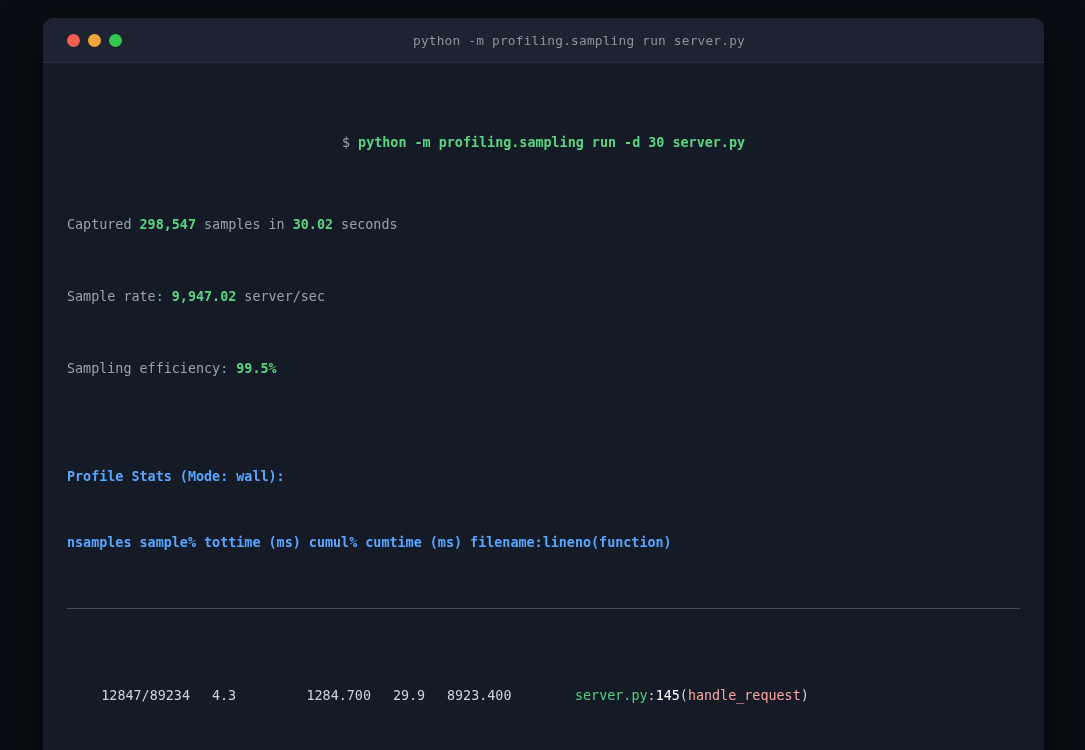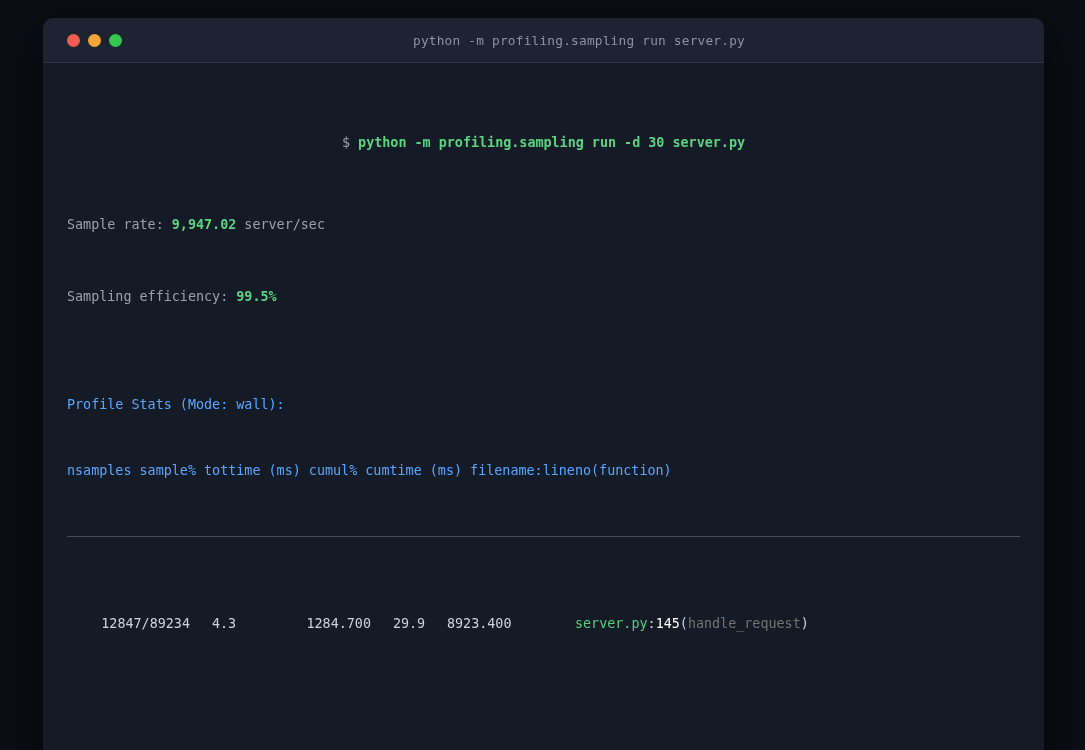--- a/index.html
+++ b/index.html
@@ -68,6 +68,7 @@
 
     <div class="term">
       <div class="line mb16"><span class="sg-gray">$ </span><span class="sg-greenb">python -m profiling.sampling run -d 30 server.py</span></div>
+      <div class="line mb6"><span class="sg-gray">Captured </span><span class="sg-greenb">298,547</span><span class="sg-gray"> samples in </span><span class="sg-greenb">30.02</span><span class="sg-gray"> seconds</span></div>
       <div class="line mb6"><span class="sg-gray">Sample rate: </span><span class="sg-greenb">9,947.02</span><span class="sg-gray"> server/sec</span></div>
       <div class="line"><span class="sg-gray">Sampling efficiency: </span><span class="sg-greenb">99.5%</span></div>
 

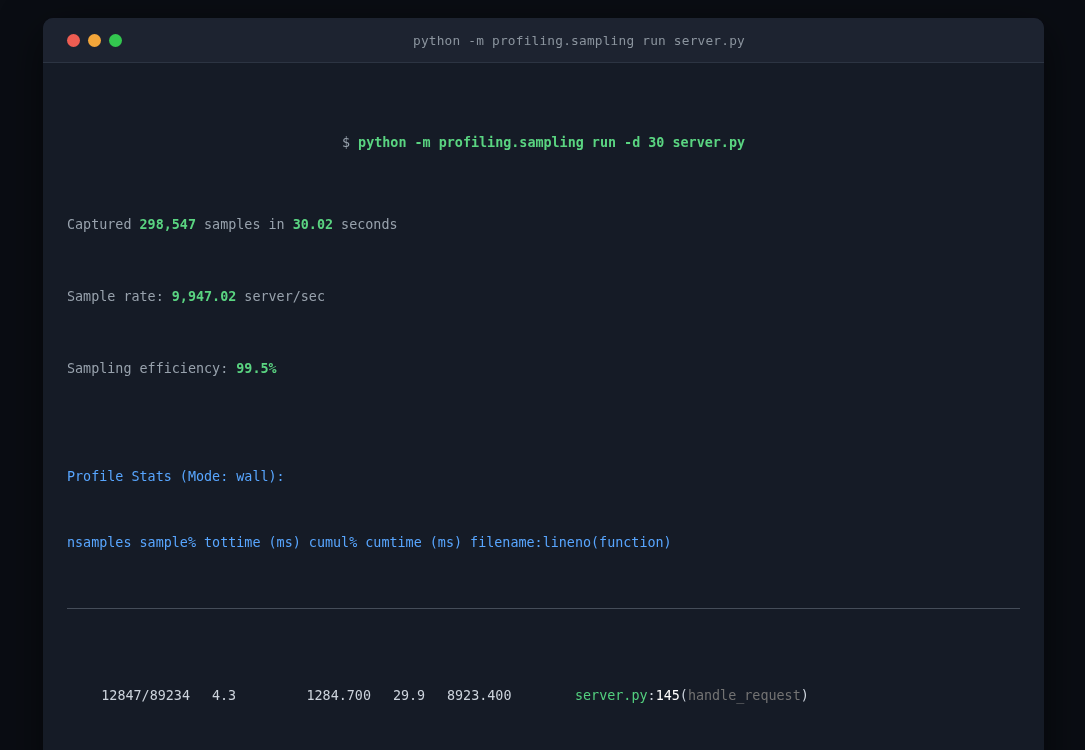--- a/index.html
+++ b/index.html
@@ -32,7 +32,7 @@
     color:#ccd3dc; white-space:pre;
   }
   .line { min-height:22px; }
-  .hdr { color:#58a6ff; font-weight:normal; }
+  .hdr { color:#58a6ff; font-weight:bold; }
   .mb6  { margin-bottom:6px; }
   .mb16 { margin-bottom:16px;text-align:center; }
   .mt20 { margin-top:20px; }

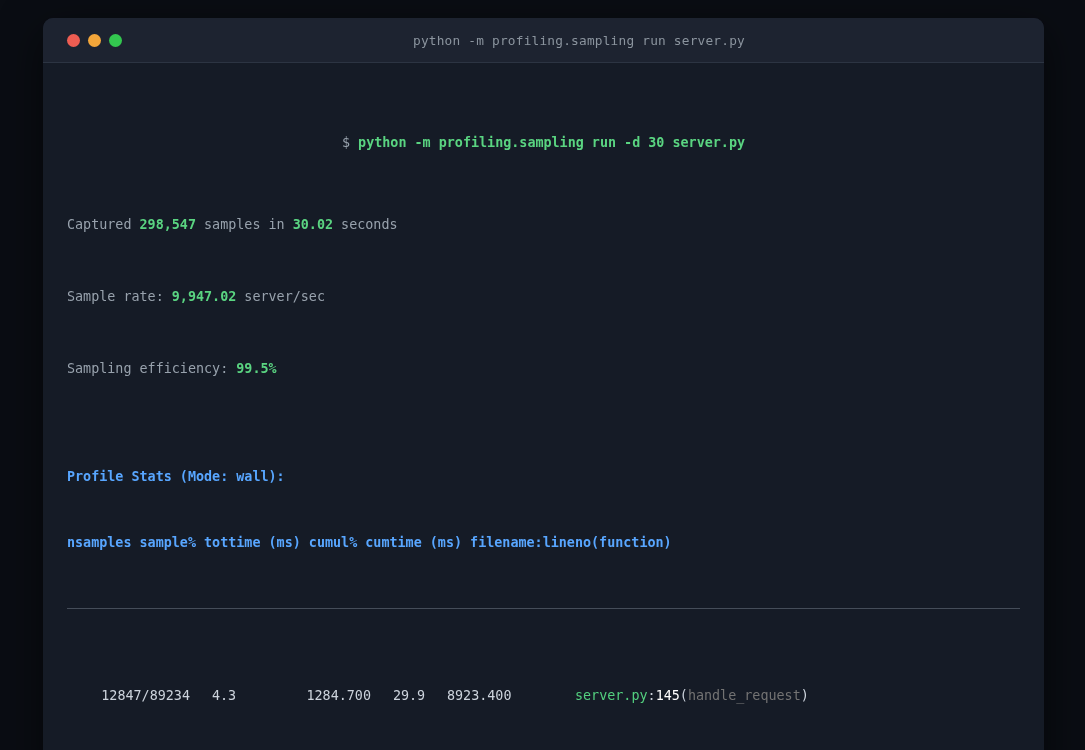--- a/index.html
+++ b/index.html
@@ -49,7 +49,7 @@
   .sg-fg     { color:#ccd3dc; }
   .sg-green  { color:#53d07f; }
   .sg-greenb { color:#5ad481; font-weight:bold; }
-  .sg-blue   { color:#737373; }
+  .sg-blue   { color:#fca5a5; }
   .sg-orange { color:#ffffff; }
 </style>
 </head>

